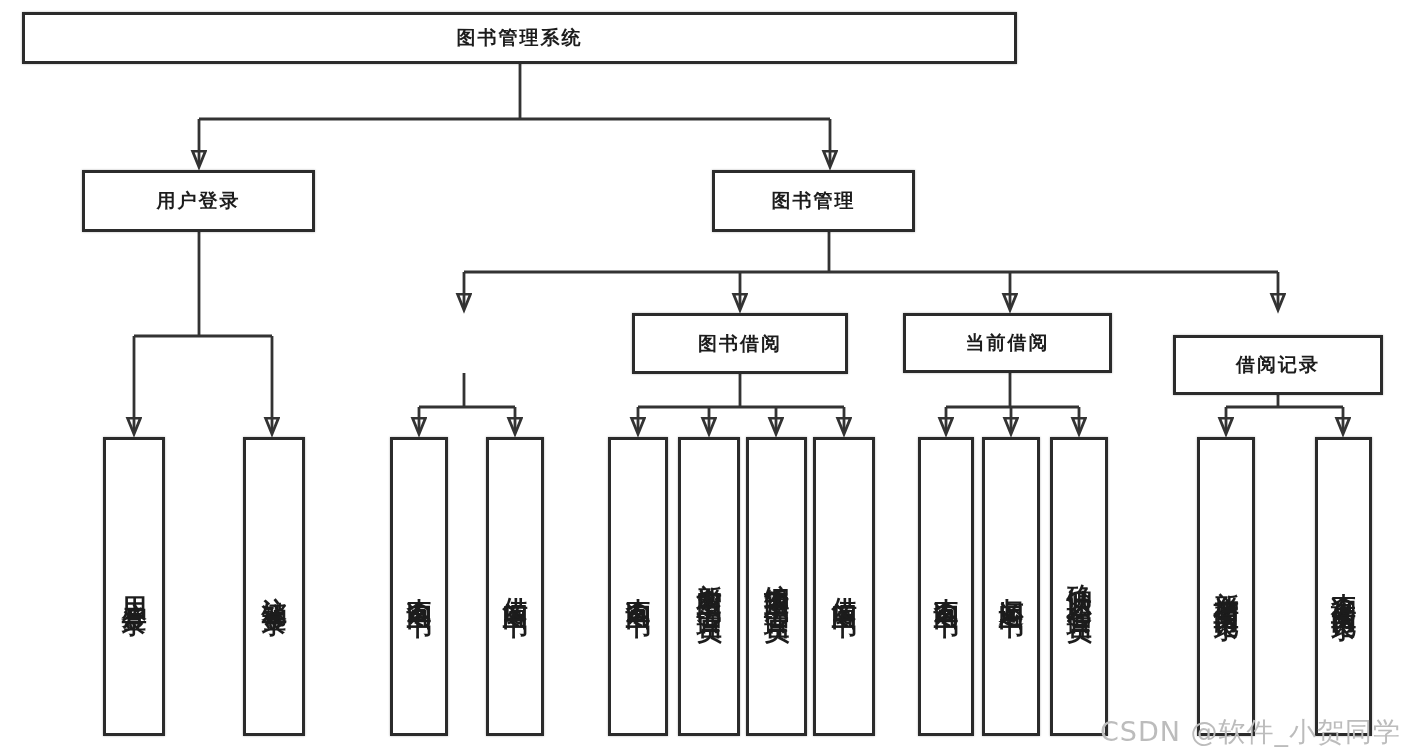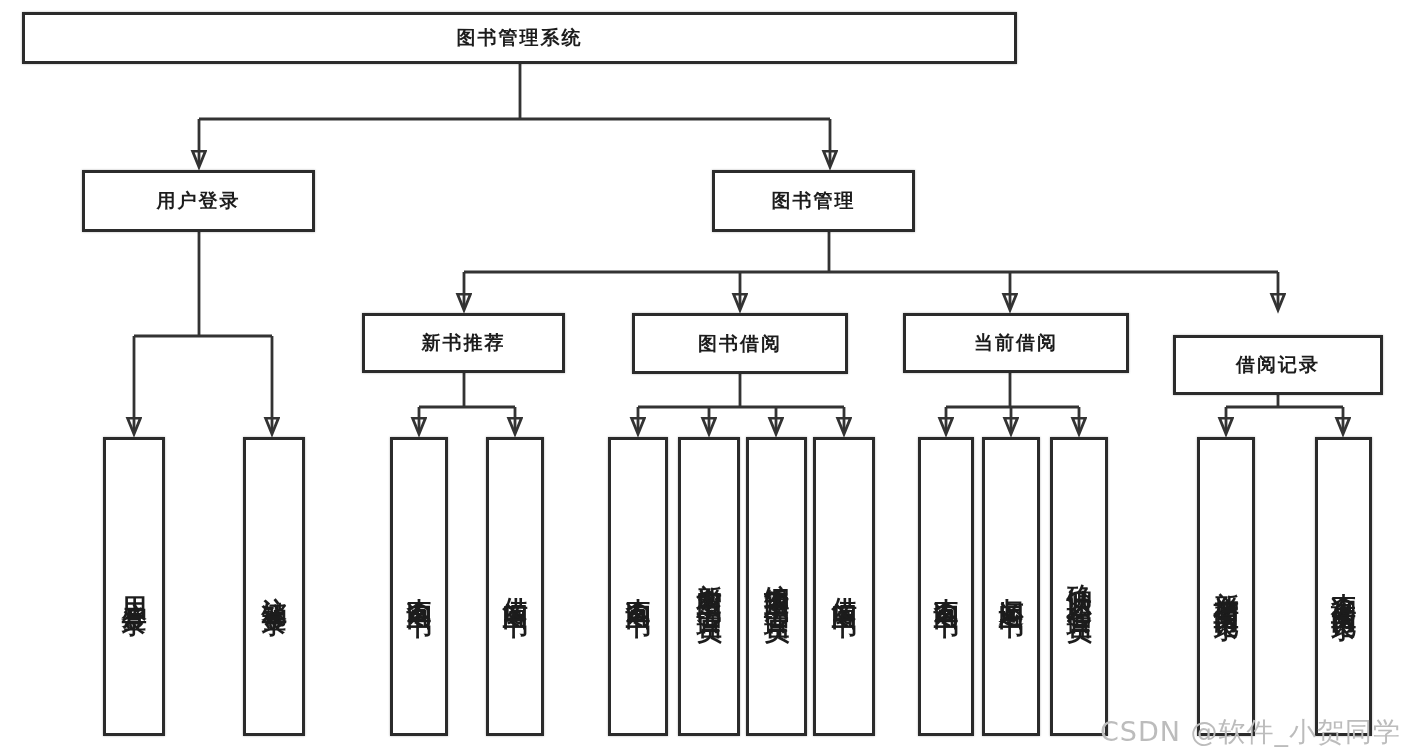--- a/index.html
+++ b/index.html
@@ -144,9 +144,6 @@
     <span class="label">图书管理</span>
   </div>
 
-  <div class="node n-nbr">
-    <span class="label">新书推荐</span>
-  </div>
   <div class="node n-bb">
     <span class="label">图书借阅</span>
   </div>

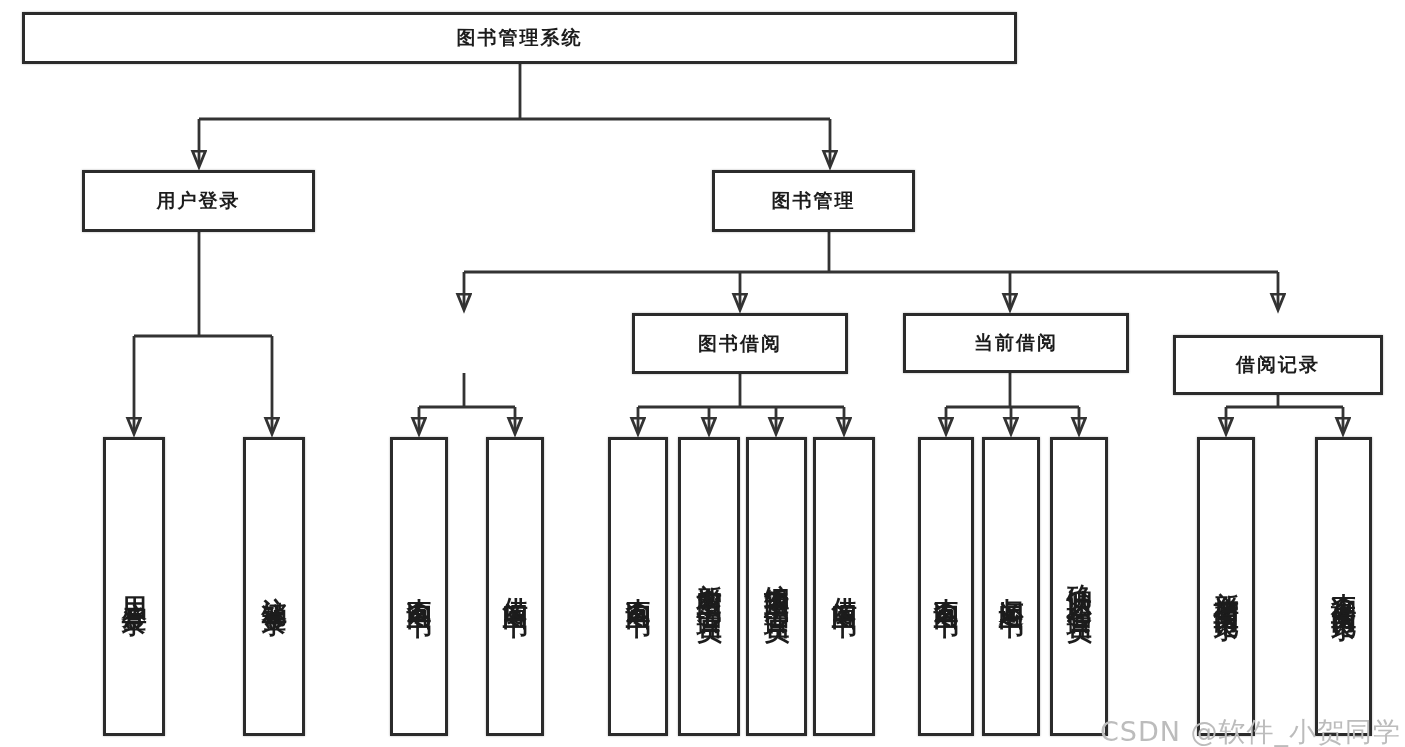--- a/index.html
+++ b/index.html
@@ -61,7 +61,7 @@
   .n-mgmt   { left: 712px;  top: 170px; width: 203px; height: 62px; }
   .n-nbr    { left: 362px;  top: 313px; width: 203px; height: 60px; }
   .n-bb     { left: 632px;  top: 313px; width: 216px; height: 61px; justify-content: center; }
-  .n-cb     { left: 903px;  top: 313px; width: 226px; height: 60px; }
+  .n-cb     { left: 903px;  top: 313px; width: 209px; height: 60px; }
   .n-br     { left: 1173px; top: 313px; width: 210px; height: 60px; margin-top: 22px; }
   .leaf     { top: 437px; height: 299px; }
   .l-1  { left: 103px;  width: 62px; }

